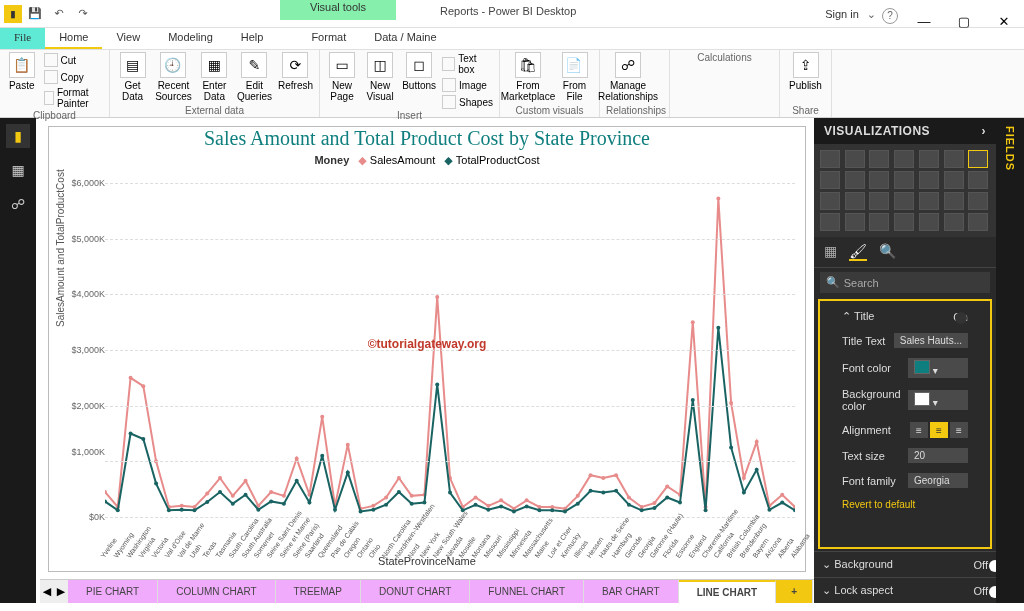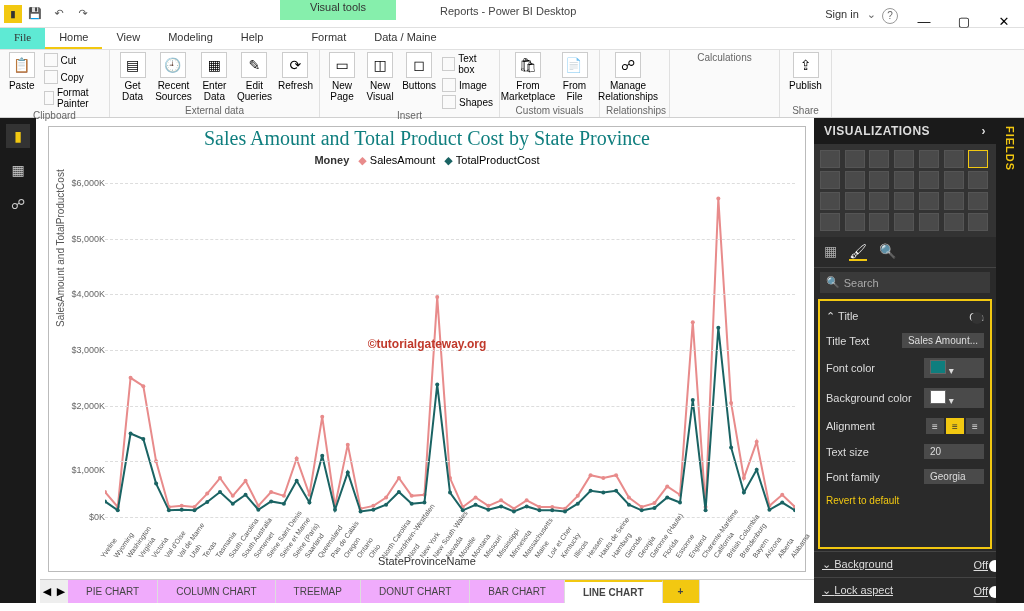--- a/index.html
+++ b/index.html
@@ -76,7 +76,7 @@
 .vp-subtabs span { cursor:pointer; color:#aaa; font-size:14px; }
 .vp-subtabs span.active { color:#fff; border-bottom:2px solid #f2c811; }
 .vp-search { margin:4px 6px; background:#3a3a3a; padding:4px 6px; font-size:11px; color:#aaa; display:flex; align-items:center; gap:4px; }
-.vp-props { flex:1; overflow:auto; border:2px solid #f2c811; margin:2px 4px; padding:4px 6px; }
+.vp-props { flex:1; overflow:auto; border:2px solid #f2c811; margin:2px 4px; padding:4px 22px; }
 .prow { display:flex; align-items:center; justify-content:space-between; font-size:11px; padding:5px 0; }
 .prow .val { background:#4a4a4a; padding:2px 6px; font-size:10px; min-width:60px; text-align:left; cursor:pointer; }
 .toggle { width:28px; height:14px; background:#fff; border-radius:7px; position:relative; }

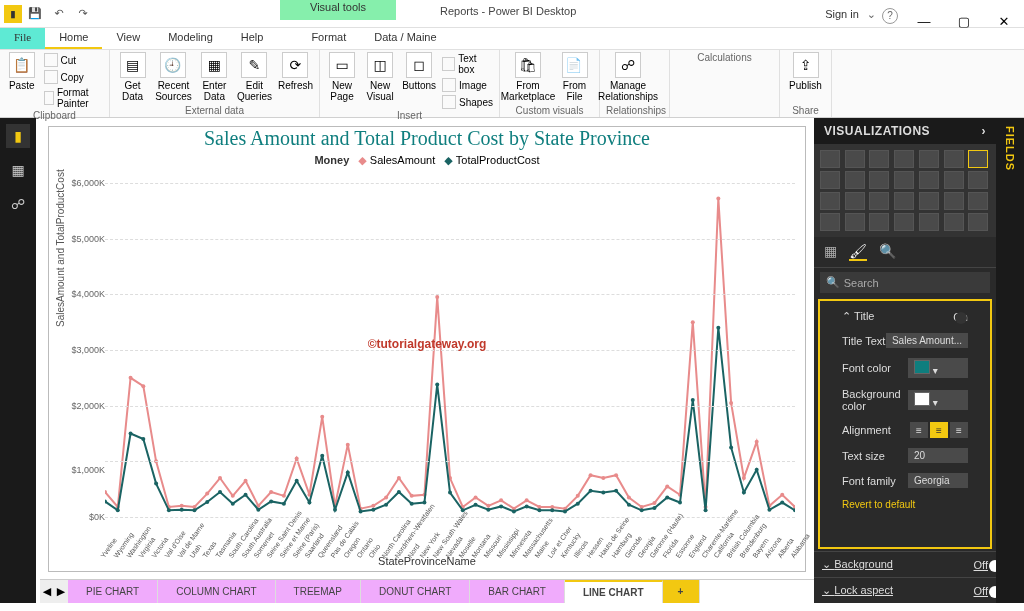--- a/index.html
+++ b/index.html
@@ -525,7 +525,7 @@
       </div>
     <div class="prow">
         <span>Title Text</span>
-        <span class="val">Sales Amount...</span>
+        <span class="val">Sales Hauts...</span>
       </div>
     <div class="prow">
         <span>Font color</span>

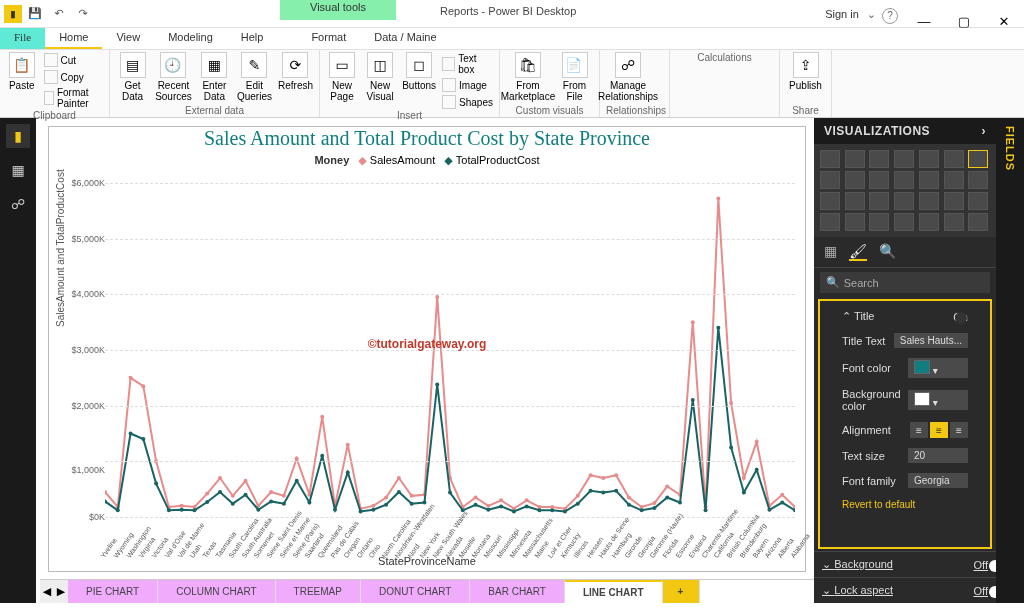--- a/index.html
+++ b/index.html
@@ -268,7 +268,7 @@
     <div class="ylabel">SalesAmount and TotalProductCost</div>
     <div class="yaxis" id="yaxis">
         <div class="ytick" style="top: 334px;">$0K</div>
-        <div class="ytick" style="top: 287px;">$1,000K</div>
+        <div class="ytick" style="top: 269px;">$1,000K</div>
         <div class="ytick" style="top: 222.667px;">$2,000K</div>
         <div class="ytick" style="top: 167px;">$3,000K</div>
         <div class="ytick" style="top: 111.333px;">$4,000K</div>

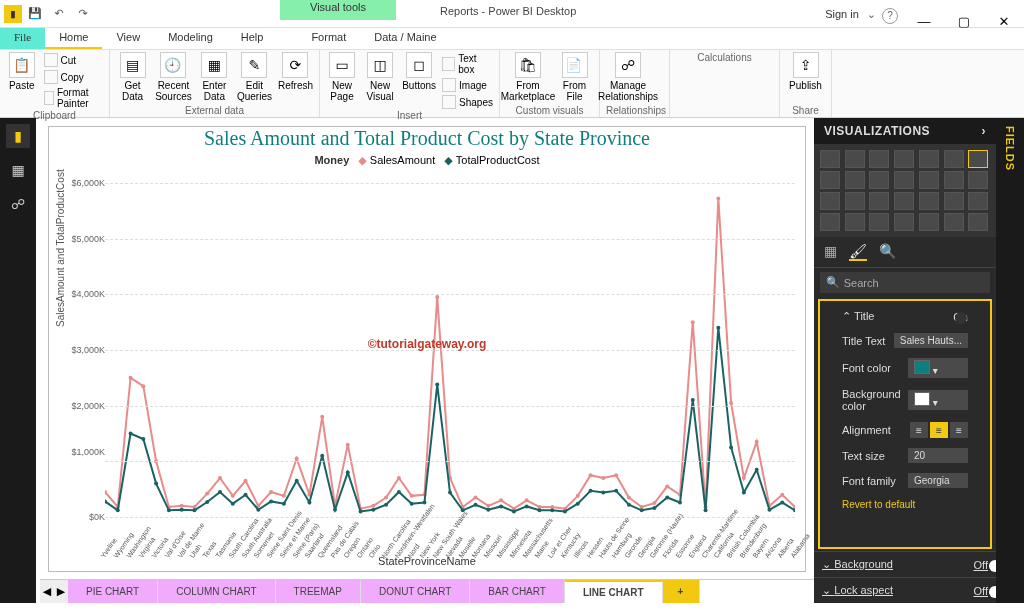--- a/index.html
+++ b/index.html
@@ -88,7 +88,7 @@
 .align-opts span { width:18px; height:16px; background:#4a4a4a; display:flex; align-items:center; justify-content:center; cursor:pointer; font-size:10px; }
 .align-opts span.sel { background:#f2c811; color:#333; }
 .revert { color:#f2c811; font-size:10px; padding:6px 0; cursor:pointer; }
-.collapse-row { display:flex; align-items:center; justify-content:space-between; font-size:11px; padding:6px 8px; border-top:1px solid #444; cursor:pointer;text-decoration:underline; }
+.collapse-row { display:flex; align-items:center; justify-content:space-between; font-size:11px; padding:6px 8px; border-top:1px solid #444; cursor:pointer; }
 
 
 .fieldstab { position:absolute; right:0; top:118px; width:28px; bottom:8px; background:#1a1a1a; color:#f2c811; display:flex; align-items:flex-start; justify-content:center; padding-top:8px; cursor:pointer; }

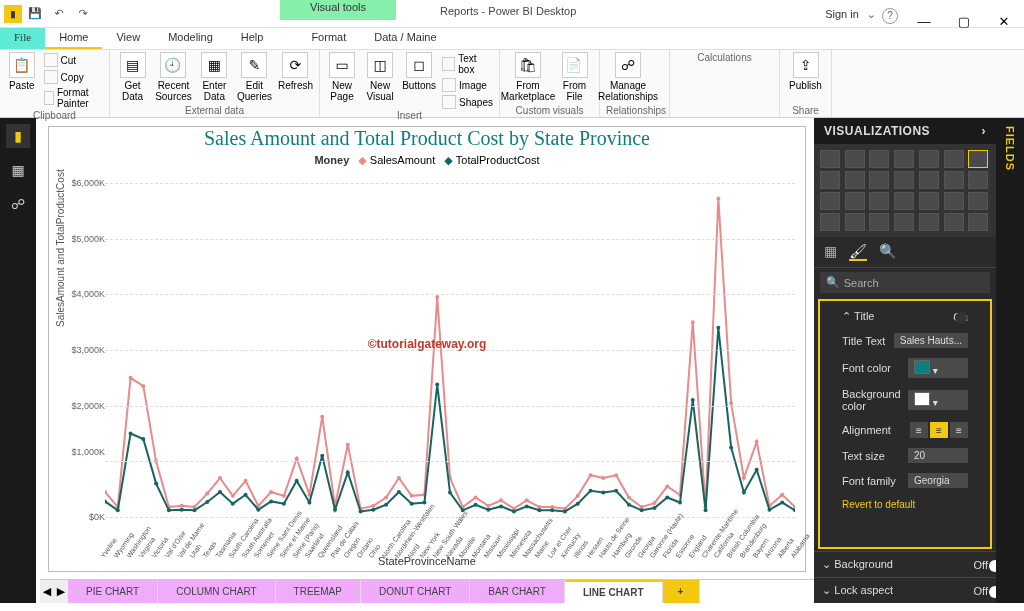--- a/index.html
+++ b/index.html
@@ -468,6 +468,7 @@
       <div class="stab">COLUMN CHART</div>
       <div class="stab">TREEMAP</div>
       <div class="stab">DONUT CHART</div>
+      <div class="stab">FUNNEL CHART</div>
       <div class="stab">BAR CHART</div>
       <div class="stab active">LINE CHART</div>
     </div>

